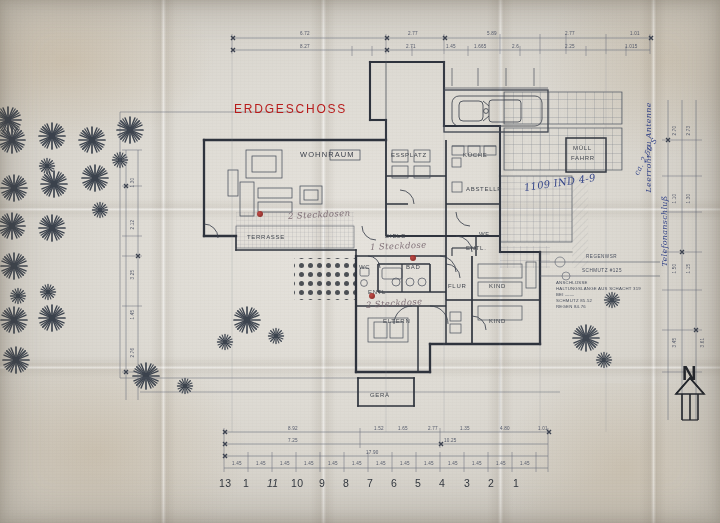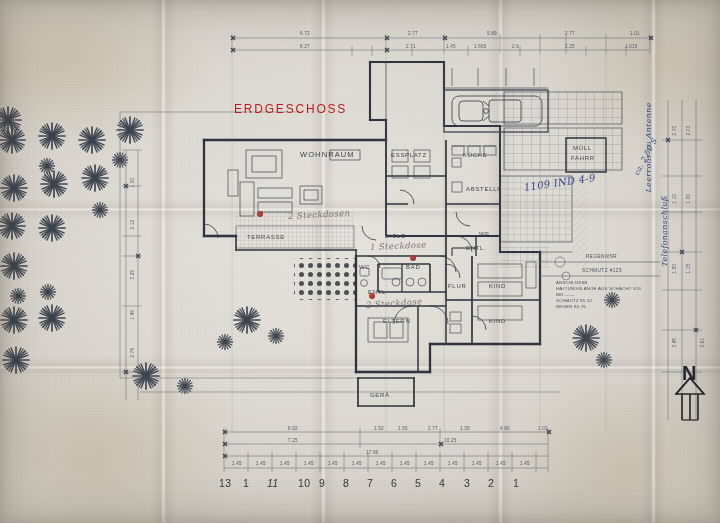--- a/index.html
+++ b/index.html
@@ -533,7 +533,7 @@
   <div class="t axisnum" style="left:219px;top:477px;">13</div>
   <div class="t axisnum" style="left:243px;top:477px;">1</div>
   <div class="t axisnum" style="left:267px;top:477px;font-style:italic;">11</div>
-  <div class="t axisnum" style="left:298px;top:477px;">10</div>
+  <div class="t axisnum" style="left:291px;top:477px;">10</div>
   <div class="t axisnum" style="left:319px;top:477px;">9</div>
   <div class="t axisnum" style="left:343px;top:477px;">8</div>
   <div class="t axisnum" style="left:367px;top:477px;">7</div>

